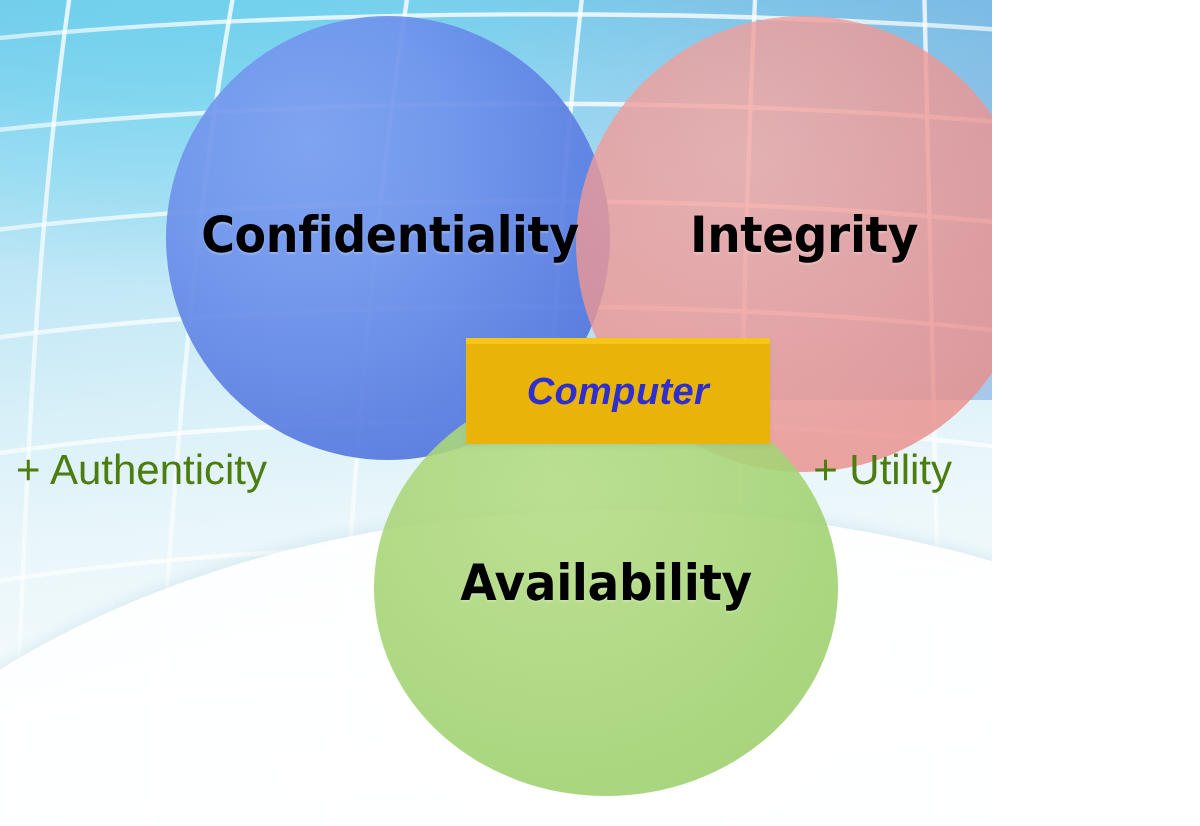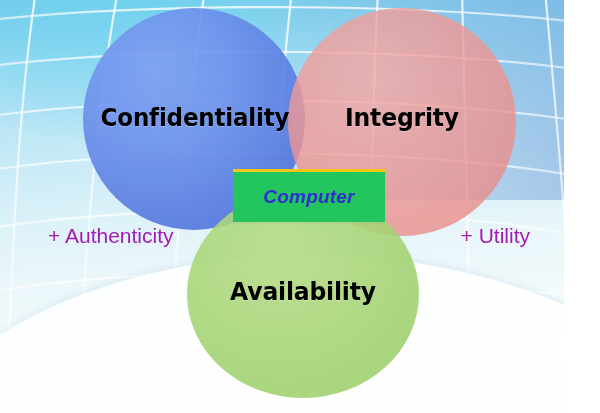--- a/index.html
+++ b/index.html
@@ -13,7 +13,7 @@
 
   #stage {
     position: relative;
-    width: 564px;
+    width: 496px;
     height: 413px;
     overflow: hidden;
   }

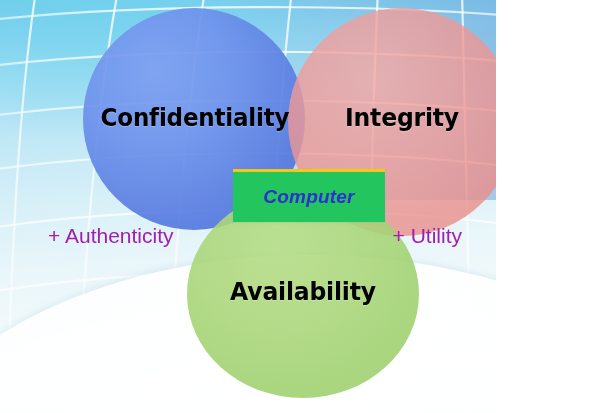--- a/index.html
+++ b/index.html
@@ -125,7 +125,7 @@
     position: absolute;
     left: 233px; top: 169px;
     width: 152px; height: 53px;
-    background: #22c55e;
+    background: #eab308;
     border-top: 3px solid #f5c518;
     box-sizing: border-box;
     display: flex;

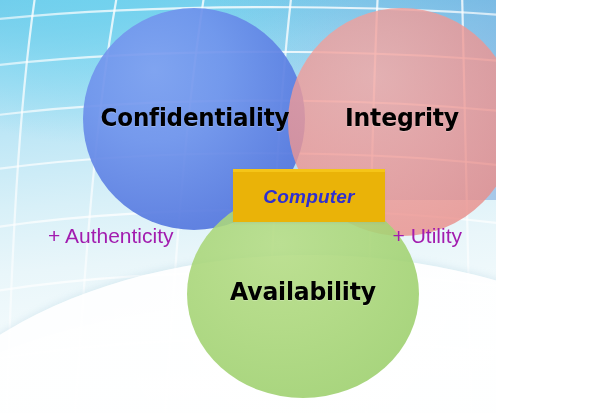--- a/index.html
+++ b/index.html
@@ -147,12 +147,11 @@
   
   .side-label {
     position: absolute;
-    color: #a21caf;
+    color: #4d7c0f;
     font-size: 21px;
     font-weight: normal;
     font-family: "Liberation Sans", sans-serif;
     white-space: nowrap;
-    margin-left: 40px;
   }
   .label-authenticity { left: 8px;  top: 224px; }
   .label-utility      { right: 34px; top: 224px; }

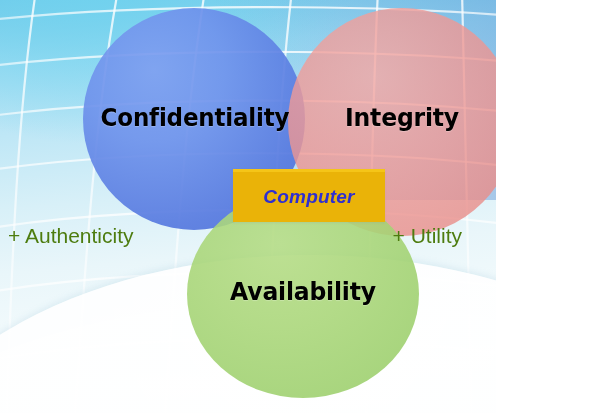--- a/index.html
+++ b/index.html
@@ -154,7 +154,7 @@
     white-space: nowrap;
   }
   .label-authenticity { left: 8px;  top: 224px; }
-  .label-utility      { right: 34px; top: 224px; }
+  .label-utility      { right: 20px; top: 224px; }
 </style>
 </head>
 <body>

